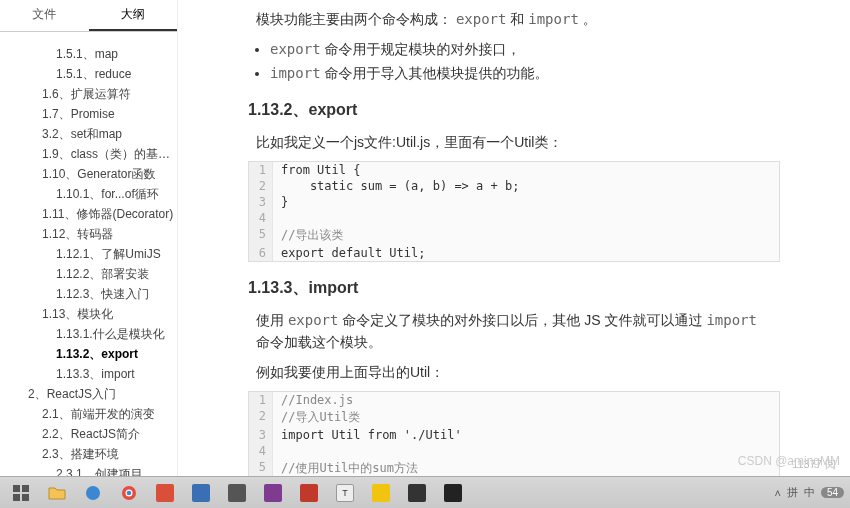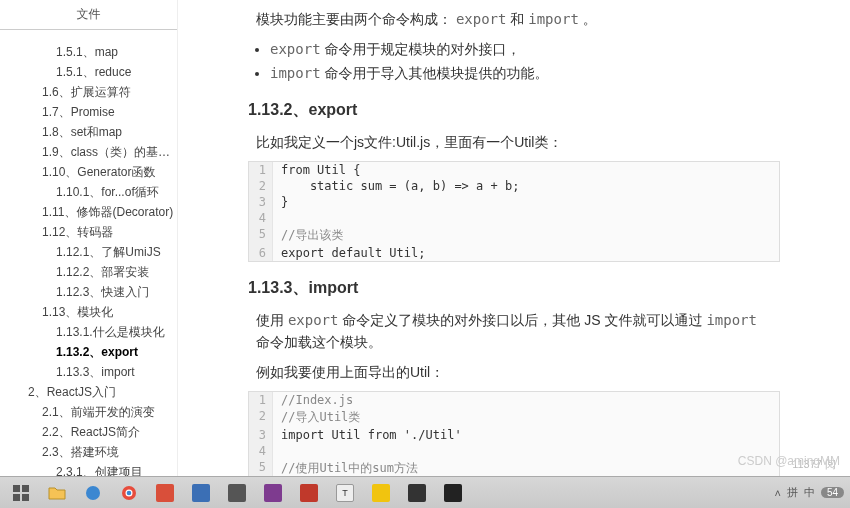--- a/index.html
+++ b/index.html
@@ -41,6 +41,7 @@
   <div class="sidebar">
     <div class="tabs">
       <div class="tab">文件</div>
+      <div class="tab active">大纲</div>
     </div>
     <div class="toc" id="toc">
         <div class="toc-item lvl3">1.5.1、map</div>

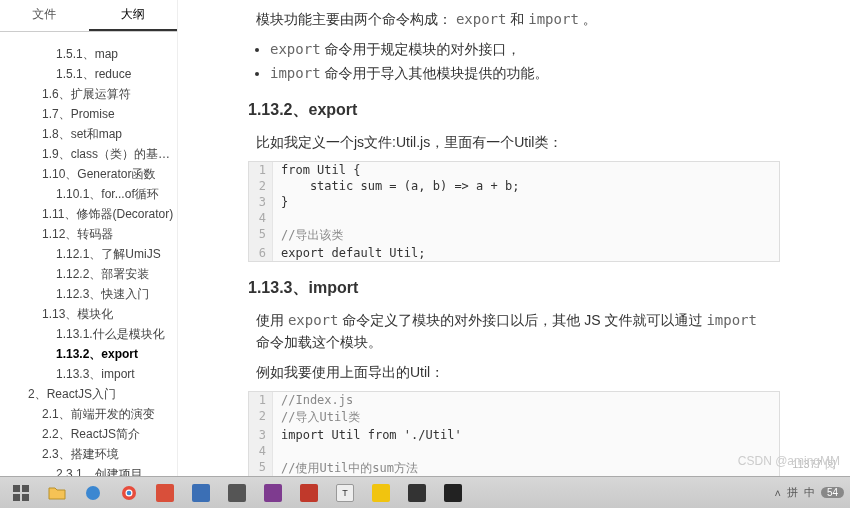--- a/index.html
+++ b/index.html
@@ -48,7 +48,7 @@
         <div class="toc-item lvl3">1.5.1、reduce</div>
         <div class="toc-item lvl2">1.6、扩展运算符</div>
         <div class="toc-item lvl2">1.7、Promise</div>
-        <div class="toc-item lvl2">1.8、set和map</div>
+        <div class="toc-item lvl2">3.2、set和map</div>
         <div class="toc-item lvl2">1.9、class（类）的基本语法</div>
         <div class="toc-item lvl2">1.10、Generator函数</div>
         <div class="toc-item lvl3">1.10.1、for...of循环</div>

